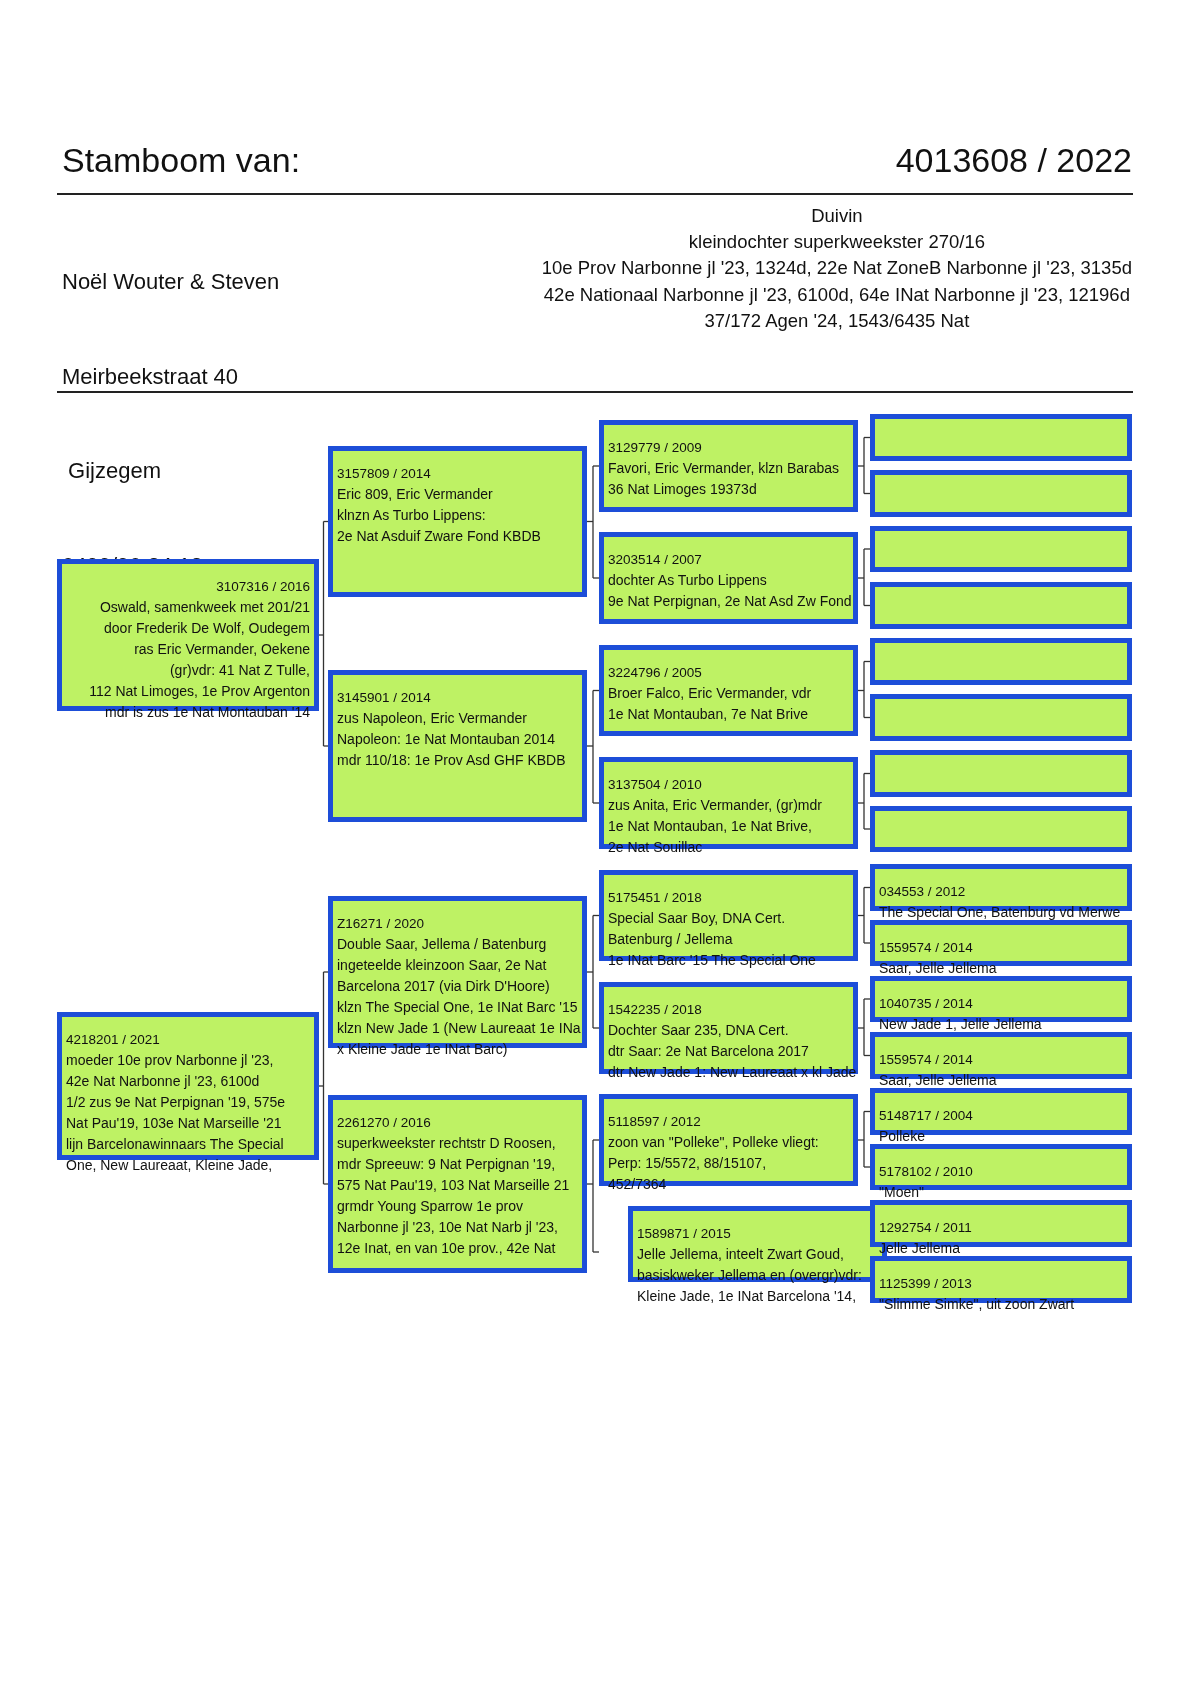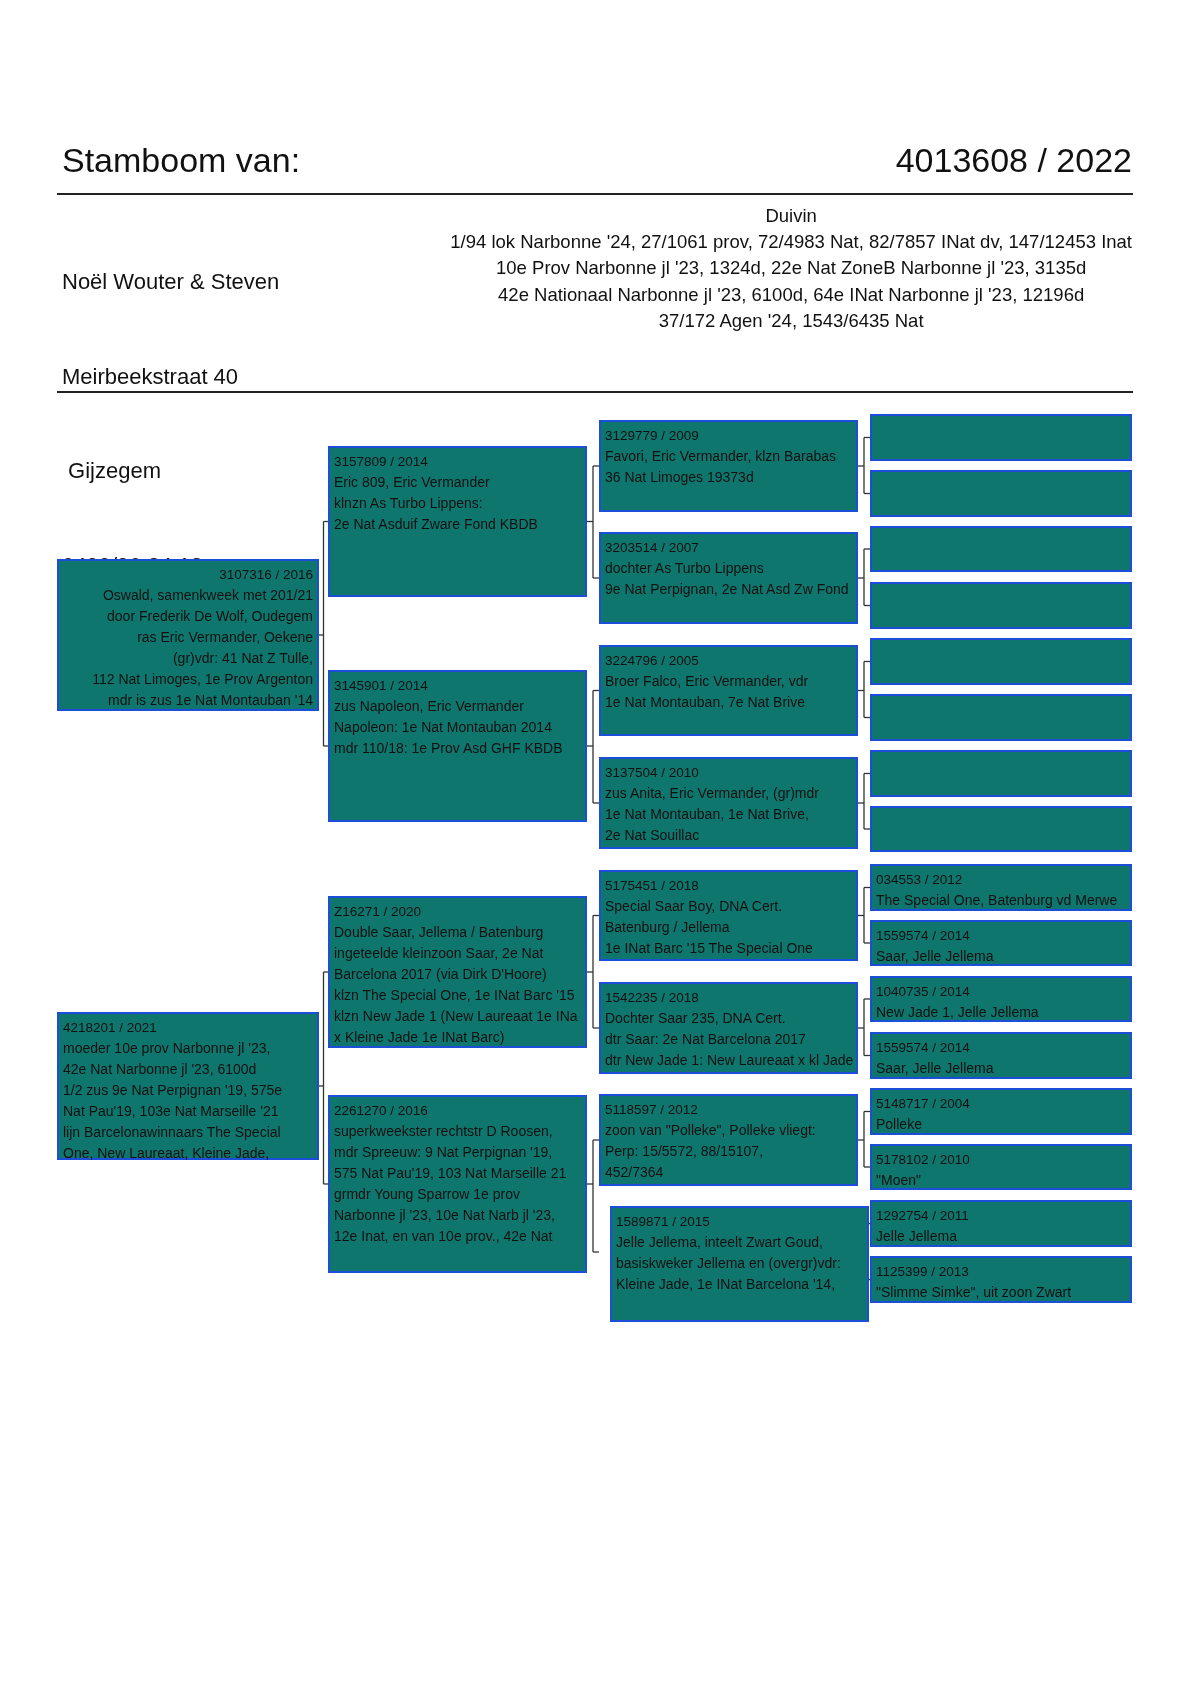--- a/index.html
+++ b/index.html
@@ -36,6 +36,7 @@
 
 <div class="abs desc">
   <div>Duivin</div>
+  <div>kleindochter superkweekster 270/16</div>
   <div>1/94 lok Narbonne '24, 27/1061 prov, 72/4983 Nat, 82/7857 INat dv, 147/12453 Inat</div>
   <div>10e Prov Narbonne jl '23, 1324d, 22e Nat ZoneB Narbonne jl '23, 3135d</div>
   <div>42e Nationaal Narbonne jl '23, 6100d, 64e INat Narbonne jl '23, 12196d</div>

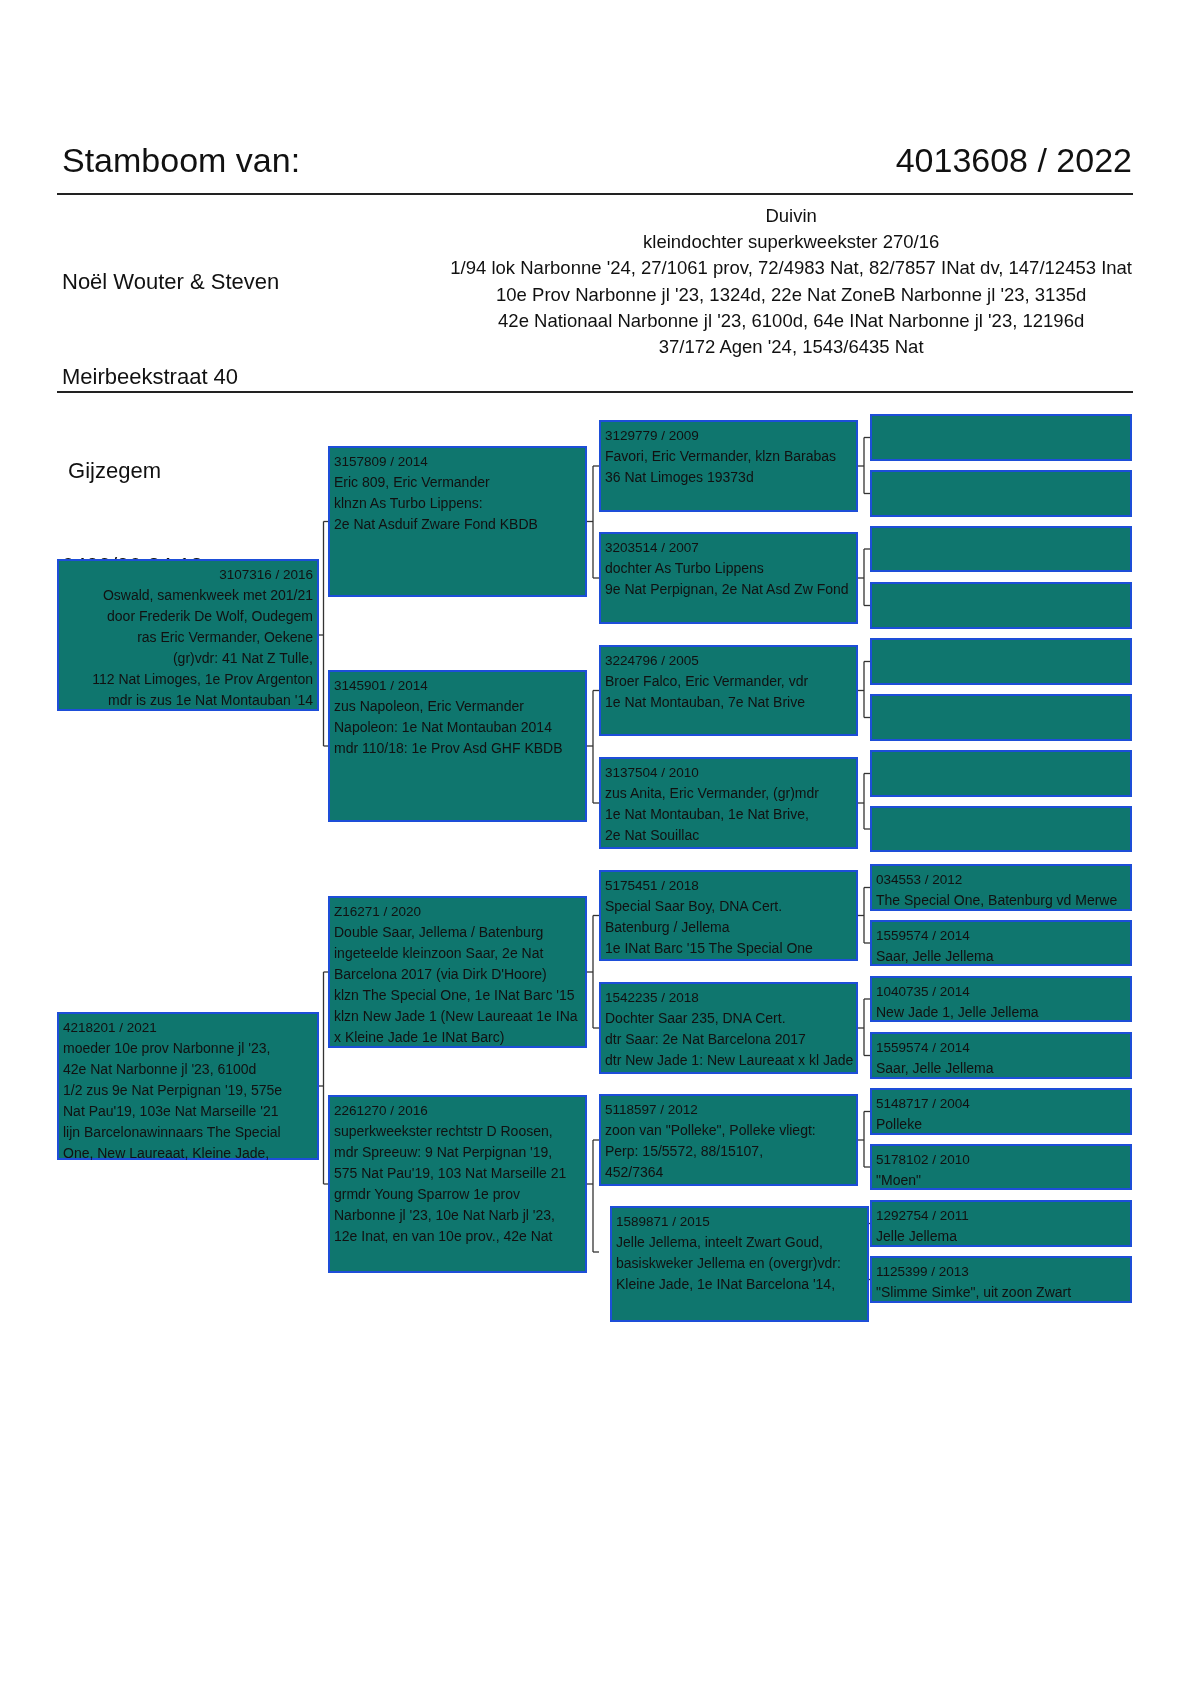--- a/index.html
+++ b/index.html
@@ -37,7 +37,6 @@
 <div class="abs desc">
   <div>Duivin</div>
   <div>kleindochter superkweekster 270/16</div>
-  <div>1/94 lok Narbonne '24, 27/1061 prov, 72/4983 Nat, 82/7857 INat dv, 147/12453 Inat</div>
   <div>10e Prov Narbonne jl '23, 1324d, 22e Nat ZoneB Narbonne jl '23, 3135d</div>
   <div>42e Nationaal Narbonne jl '23, 6100d, 64e INat Narbonne jl '23, 12196d</div>
   <div>37/172 Agen '24, 1543/6435 Nat</div>

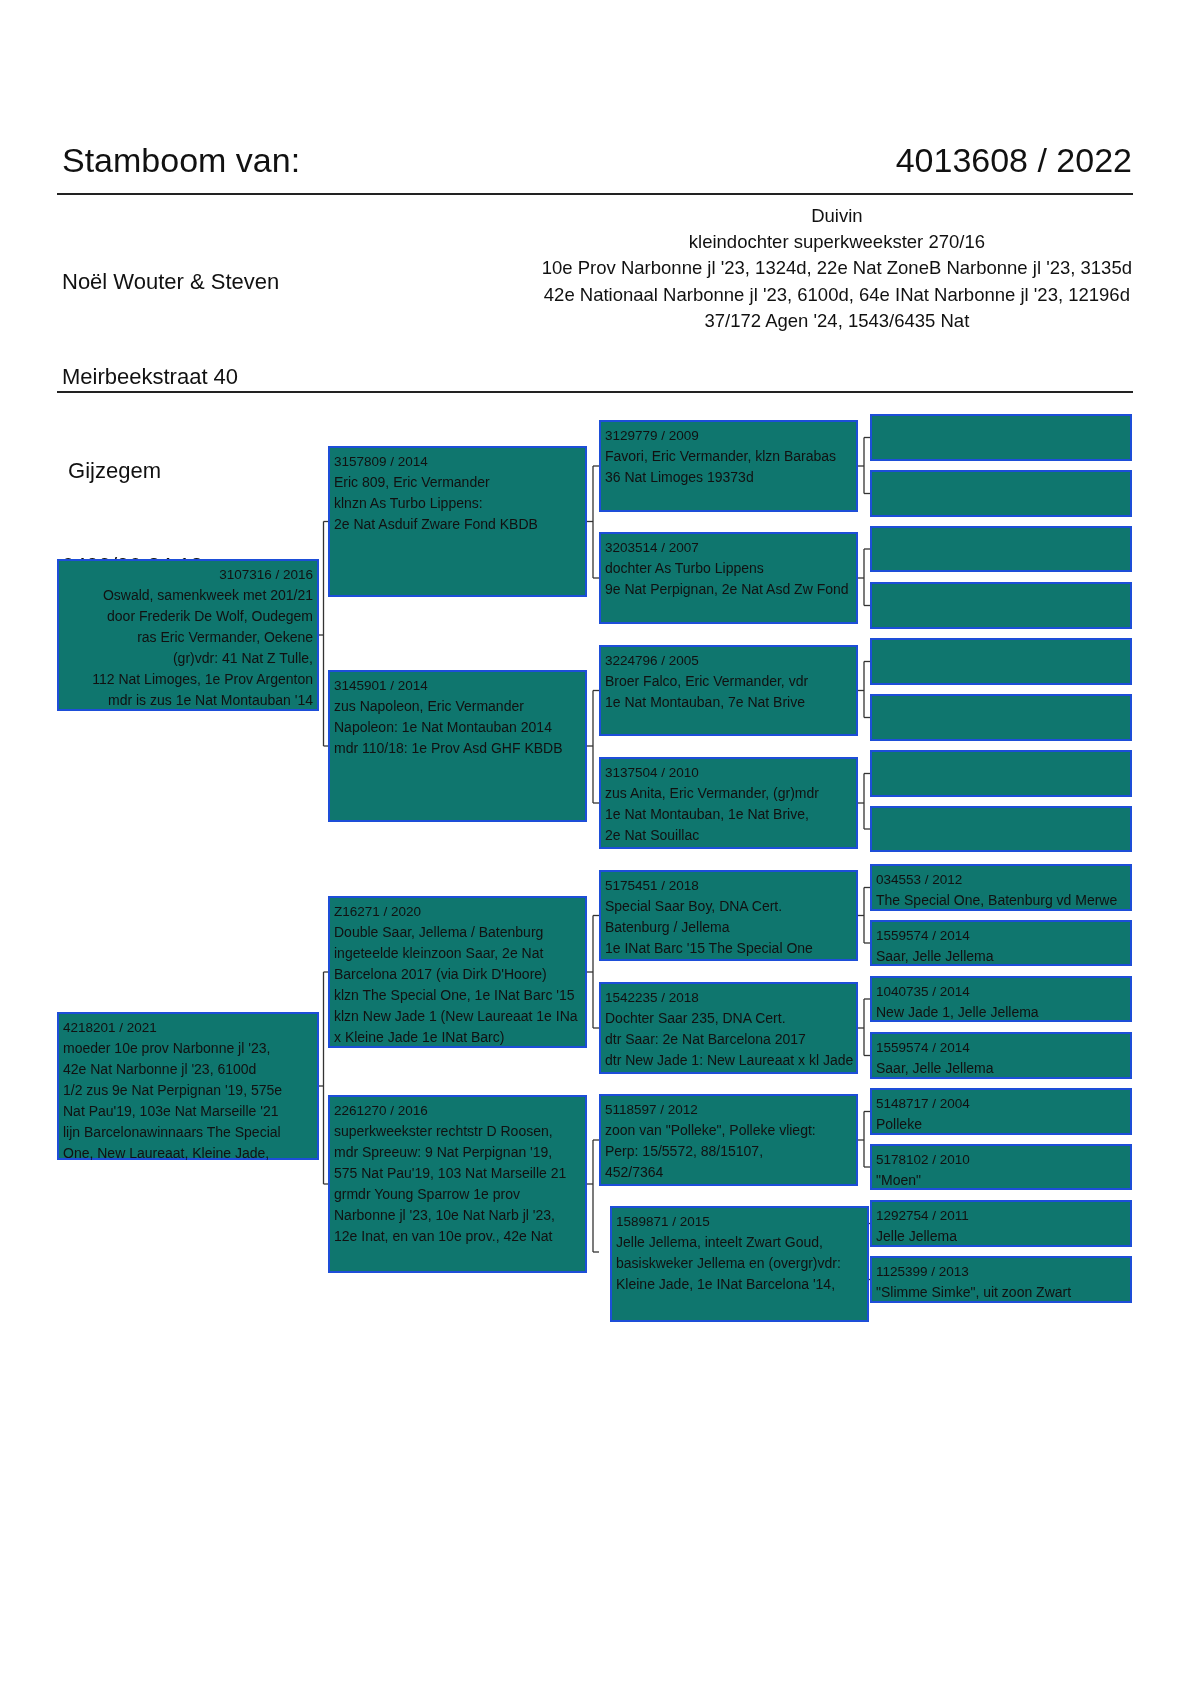--- a/index.html
+++ b/index.html
@@ -13,8 +13,8 @@
   .owner div { height: 31.5px; }
   .desc  { right: 58px; top: 203px; font-size: 18.5px; line-height: 26.2px; text-align: center; white-space: nowrap; }
   .desc div { height: 26.2px; }
-  .box { position: absolute; border: 2px solid #1d4ed8; background: #0f766e; box-sizing: border-box;
-         font-size: 14px; line-height: 21px; padding: 3px 4px; white-space: nowrap; overflow: visible; }
+  .box { position: absolute; border: 5px solid #1d4ed8; background: #bef264; box-sizing: border-box;
+         font-size: 14px; line-height: 21px; padding: 12px 4px; white-space: nowrap; overflow: visible; }
   .box .ring-no { font-size: 13.5px; }
   .box .line { display: block; }
   svg.connectors { position: absolute; left: 0; top: 0; }

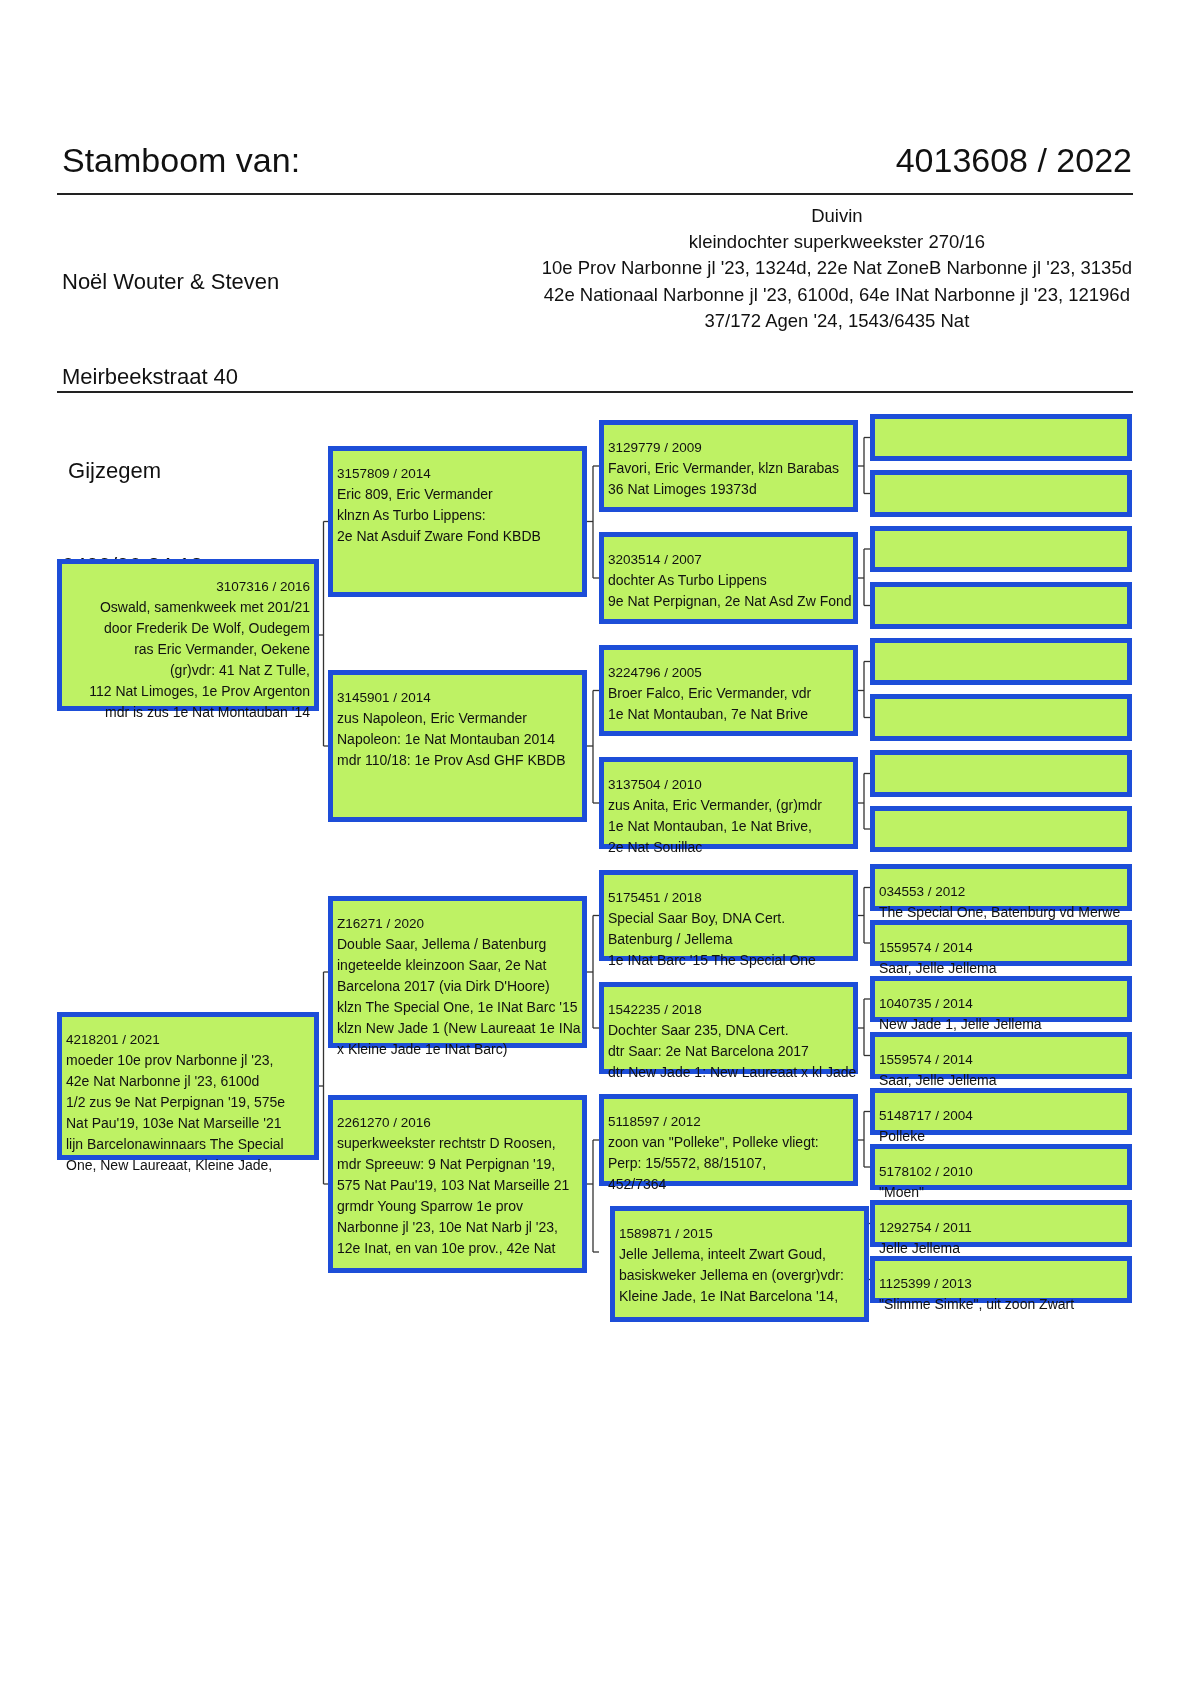--- a/index.html
+++ b/index.html
@@ -189,7 +189,7 @@
       <span class="line">Perp: 15/5572, 88/15107,</span>
       <span class="line">452/7364</span>
     </div>
-    <div class="box" style="left: 610px; top: 1206px; width: 259px; height: 116px;">
+    <div class="box" style="left: 628px; top: 1206px; width: 259px; height: 76px;">
       <span class="line ring-no">1589871 / 2015</span>
       <span class="line">Jelle Jellema, inteelt Zwart Goud,</span>
       <span class="line">basiskweker Jellema en (overgr)vdr:</span>

